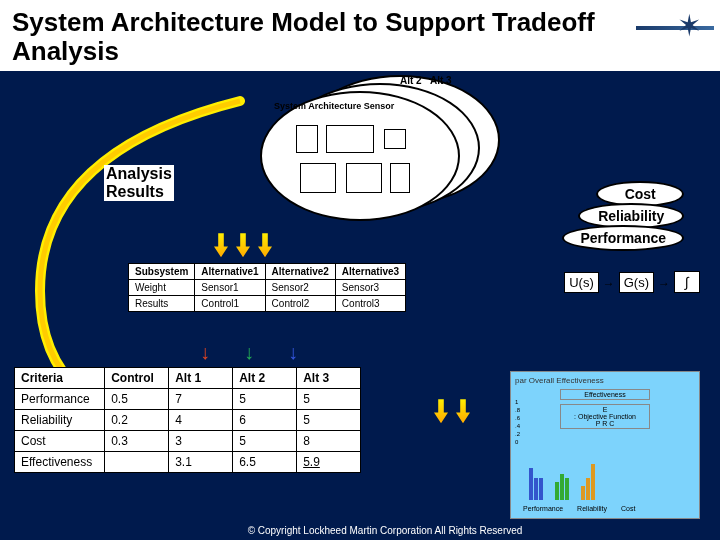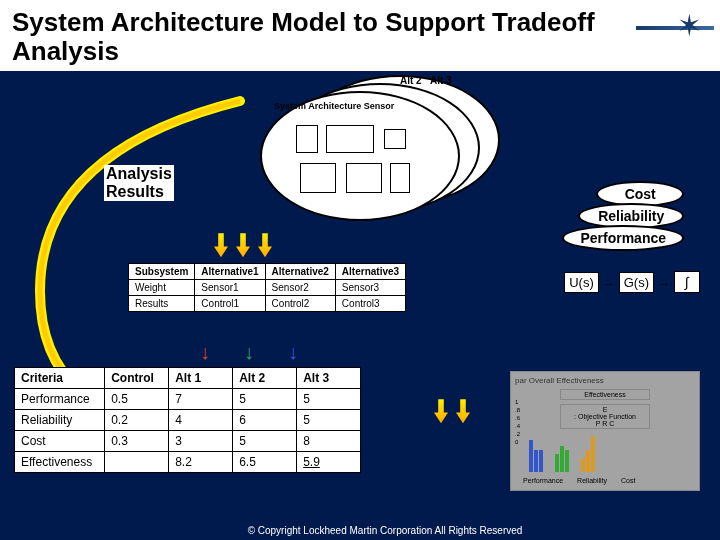--- a/index.html
+++ b/index.html
@@ -40,7 +40,7 @@
   .underline{text-decoration:underline;margin-left:16px;}
   .opt-box{position:absolute;right:20px;top:300px;width:190px;}
   .opt-label{font-size:16px;font-weight:bold;text-align:center;margin-bottom:4px;}
-  .opt-chart{border:1px solid #888;background:#a3a3a3;height:120px;padding:4px;font-size:8px;position:relative;}
+  .opt-chart{border:1px solid #888;background:#7dd3fc;height:148px;padding:4px;font-size:8px;position:relative;}
   .opt-title{font-size:8px;color:#333;}
   .obj-box{border:1px solid #888;margin:4px auto;width:90px;padding:1px 2px;font-size:7px;text-align:center;}
   .bars{position:absolute;bottom:18px;left:18px;display:flex;gap:12px;align-items:flex-end;height:46px;}

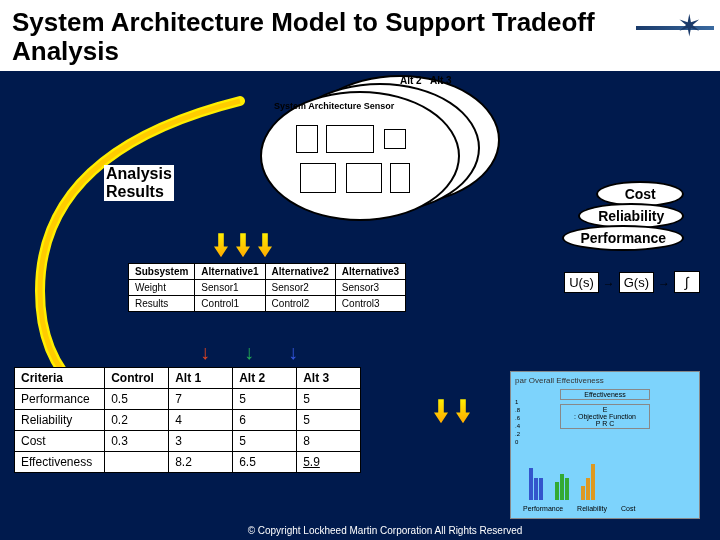--- a/index.html
+++ b/index.html
@@ -176,7 +176,7 @@
     <tr>
           <td>Effectiveness</td>
           <td></td>
-          <td>8.2</td>
+          <td>3.1</td>
           <td>6.5</td>
           <td class="underline">5.9</td>
         </tr>

